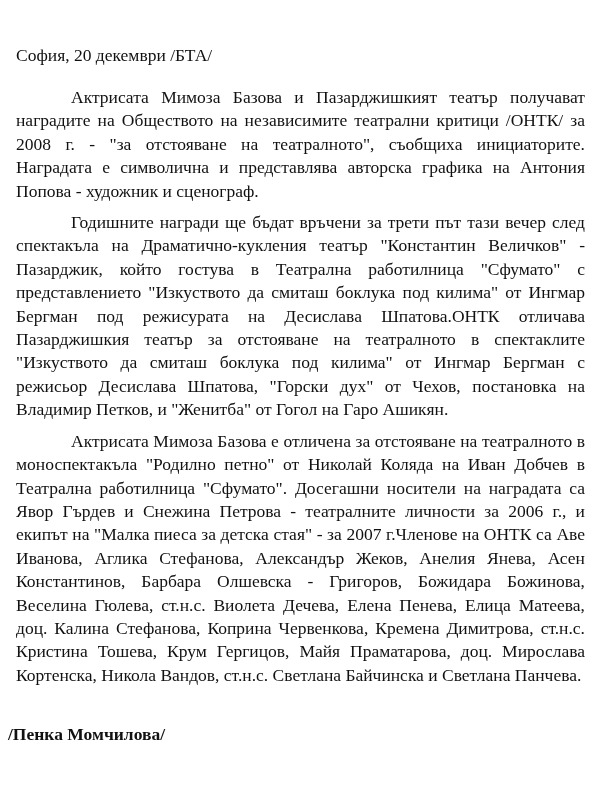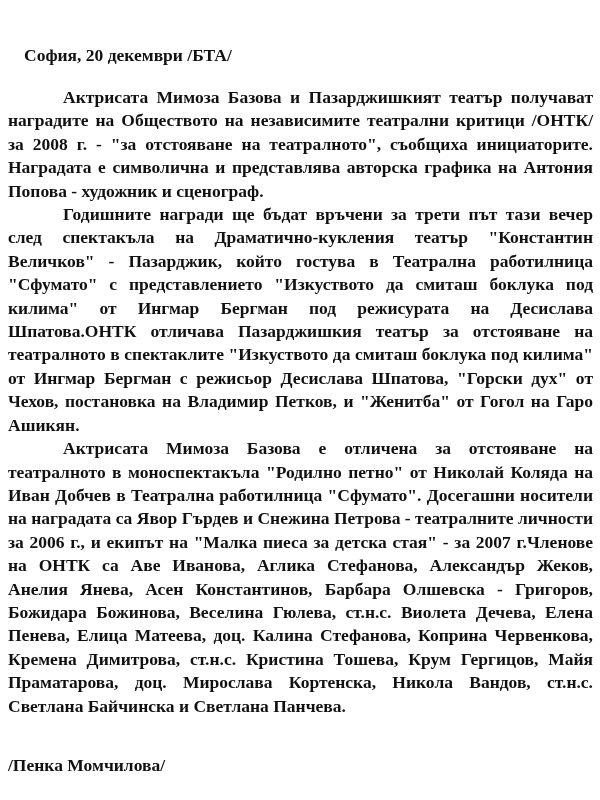--- a/index.html
+++ b/index.html
@@ -15,8 +15,8 @@
     text-align-last: left;
   }
   .byline {
-    font-weight: bold; font-size: 17.5px; line-height: 22px;
-    margin: 16px; margin-top: 44px;
+    font-weight: normal; font-size: 17.5px; line-height: 22px;
+    margin: 8px; margin-top: 44px;
   }
   .para {
     font-size: 17.5px; line-height: 23.4px; text-align: justify;

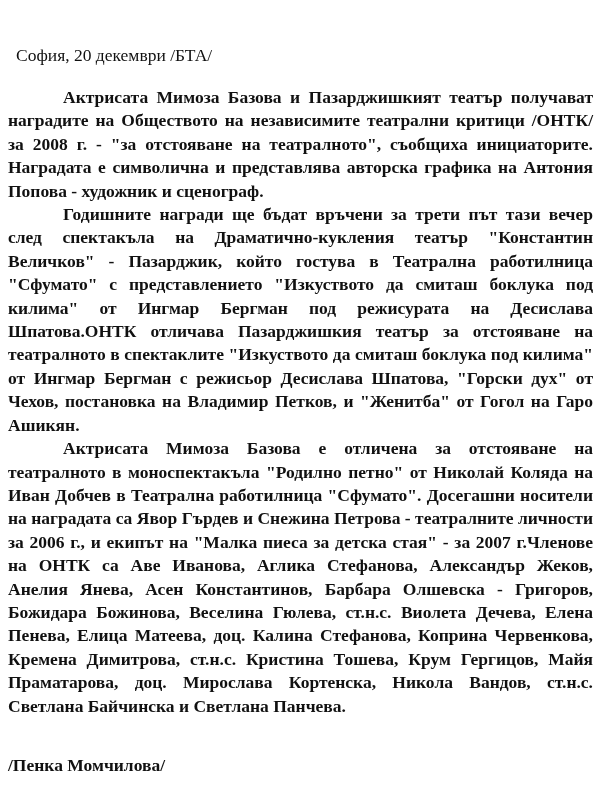--- a/index.html
+++ b/index.html
@@ -20,7 +20,7 @@
   }
   .para {
     font-size: 17.5px; line-height: 23.4px; text-align: justify;
-    text-indent: 55px; margin: 0; font-weight: bold;
+    text-indent: 55px; margin: 8px;
   }
   .body { margin-top: 20px; }
   .signature {

